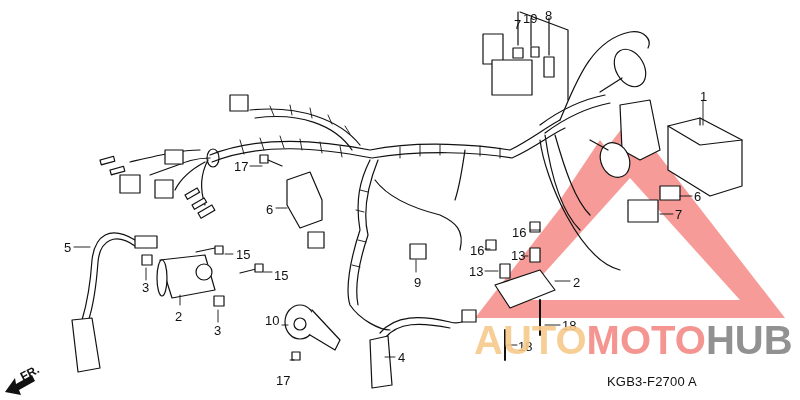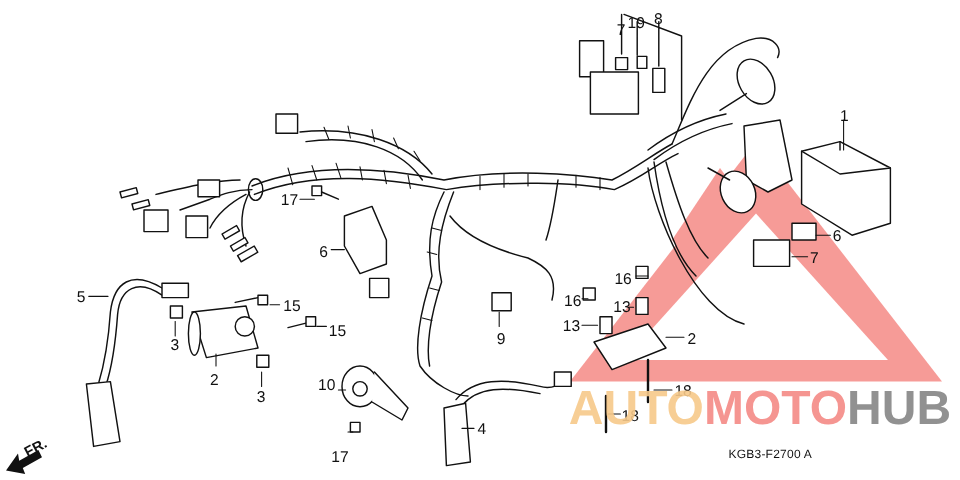--- a/index.html
+++ b/index.html
@@ -6,7 +6,7 @@
   body{width:800px;height:400px;overflow:hidden;position:relative;font-family:"Liberation Sans",sans-serif;}
   #canvas{position:absolute;left:0;top:0;width:800px;height:400px;}
   .lbl{position:absolute;font-size:13px;color:#111;line-height:1;font-family:"Liberation Sans",sans-serif;}
-  .code{position:absolute;left:607px;top:374px;font-size:10px;color:#111;letter-spacing:0.2px;font-family:"Liberation Sans",sans-serif;}
+  .code{position:absolute;left:607px;top:374px;font-size:13px;color:#111;letter-spacing:0.2px;font-family:"Liberation Sans",sans-serif;}
   .fr{position:absolute;left:20px;top:366px;font-size:12px;font-weight:bold;color:#111;transform:rotate(-28deg);font-family:"Liberation Sans",sans-serif;}
   .wm{position:absolute;left:474px;top:318px;font-size:40px;font-weight:bold;letter-spacing:0px;font-family:"Liberation Sans",sans-serif;white-space:nowrap;}
   .wm .a{color:#f7c98a;opacity:0.9;}

